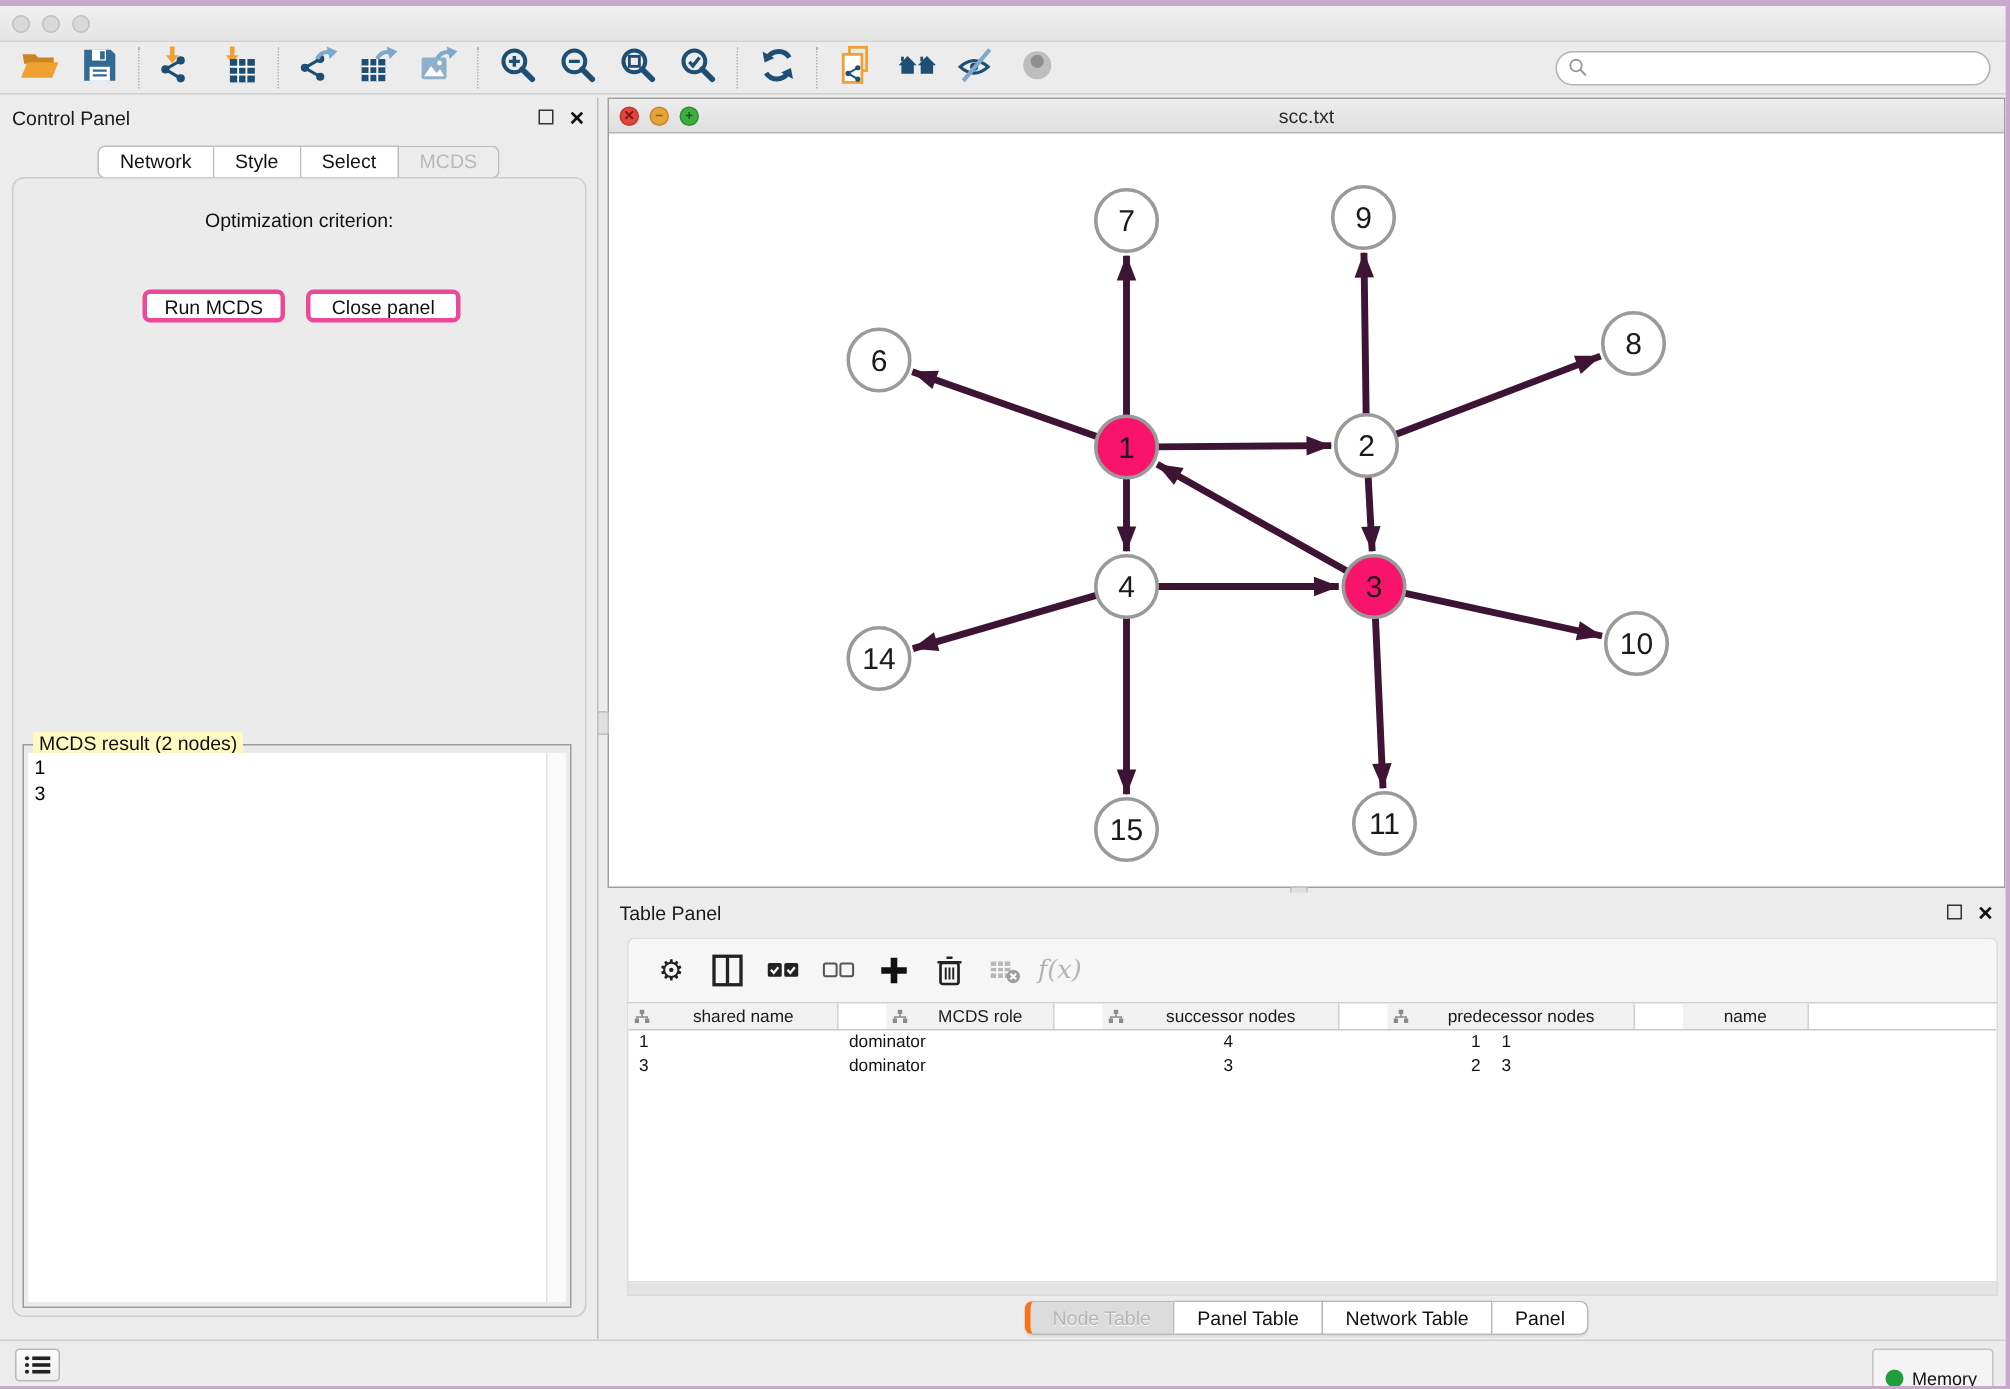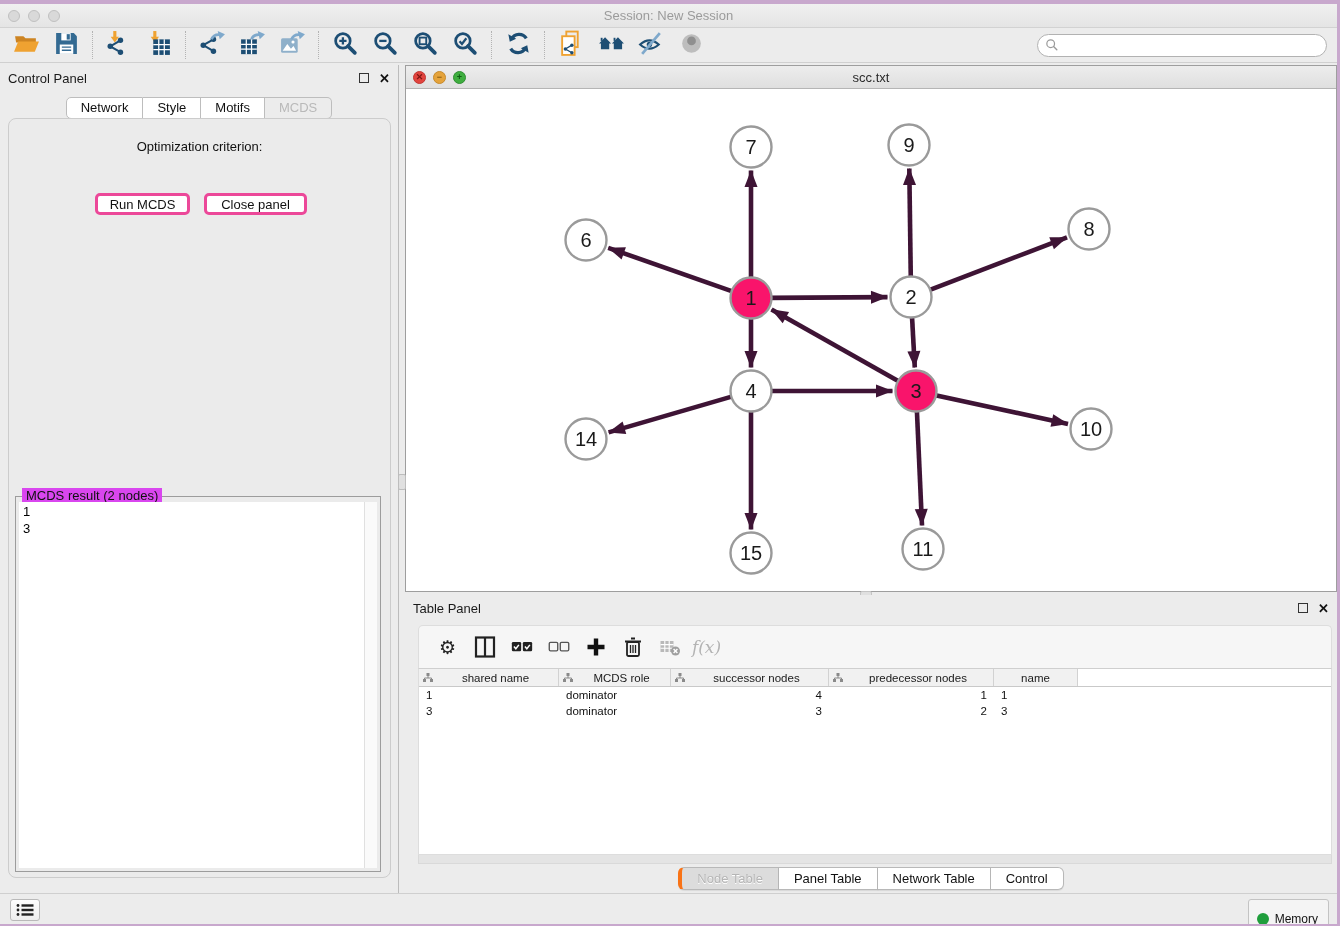--- a/index.html
+++ b/index.html
@@ -102,7 +102,6 @@
     <span class="traffic inactive"></span>
     <span class="traffic inactive"></span>
     <span class="traffic inactive"></span>
-    <span class="title">Session: New Session</span>
   </div>
 
   <div id="toolbar">

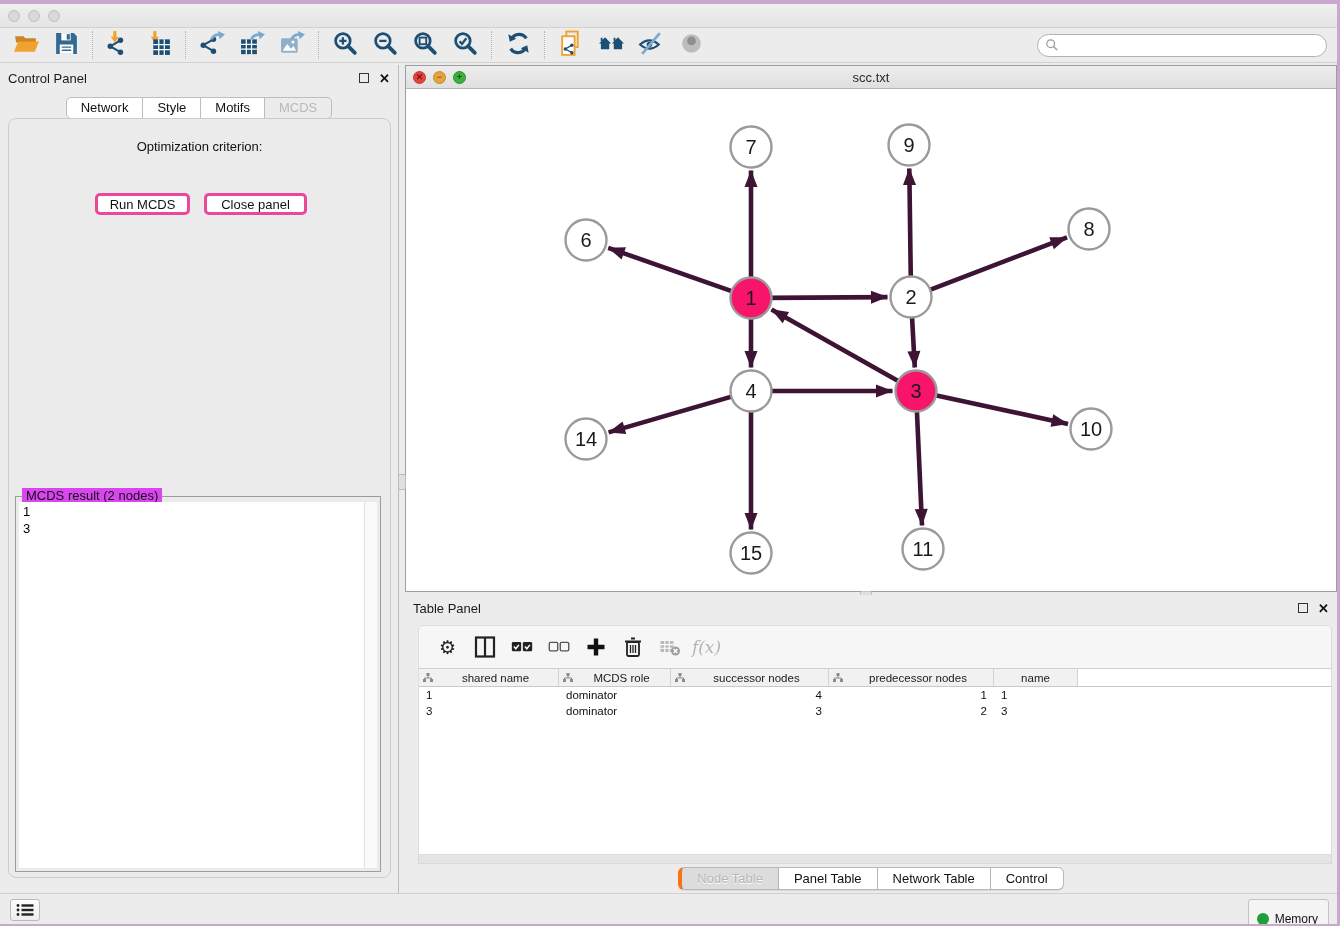--- a/index.html
+++ b/index.html
@@ -274,7 +274,7 @@
     <div id="cp-tabs">
         <div class="seg-tab">Network</div>
         <div class="seg-tab">Style</div>
-        <div class="seg-tab">Motifs</div>
+        <div class="seg-tab">Select</div>
         <div class="seg-tab active">MCDS</div>
       </div>
     <div id="cp-content">

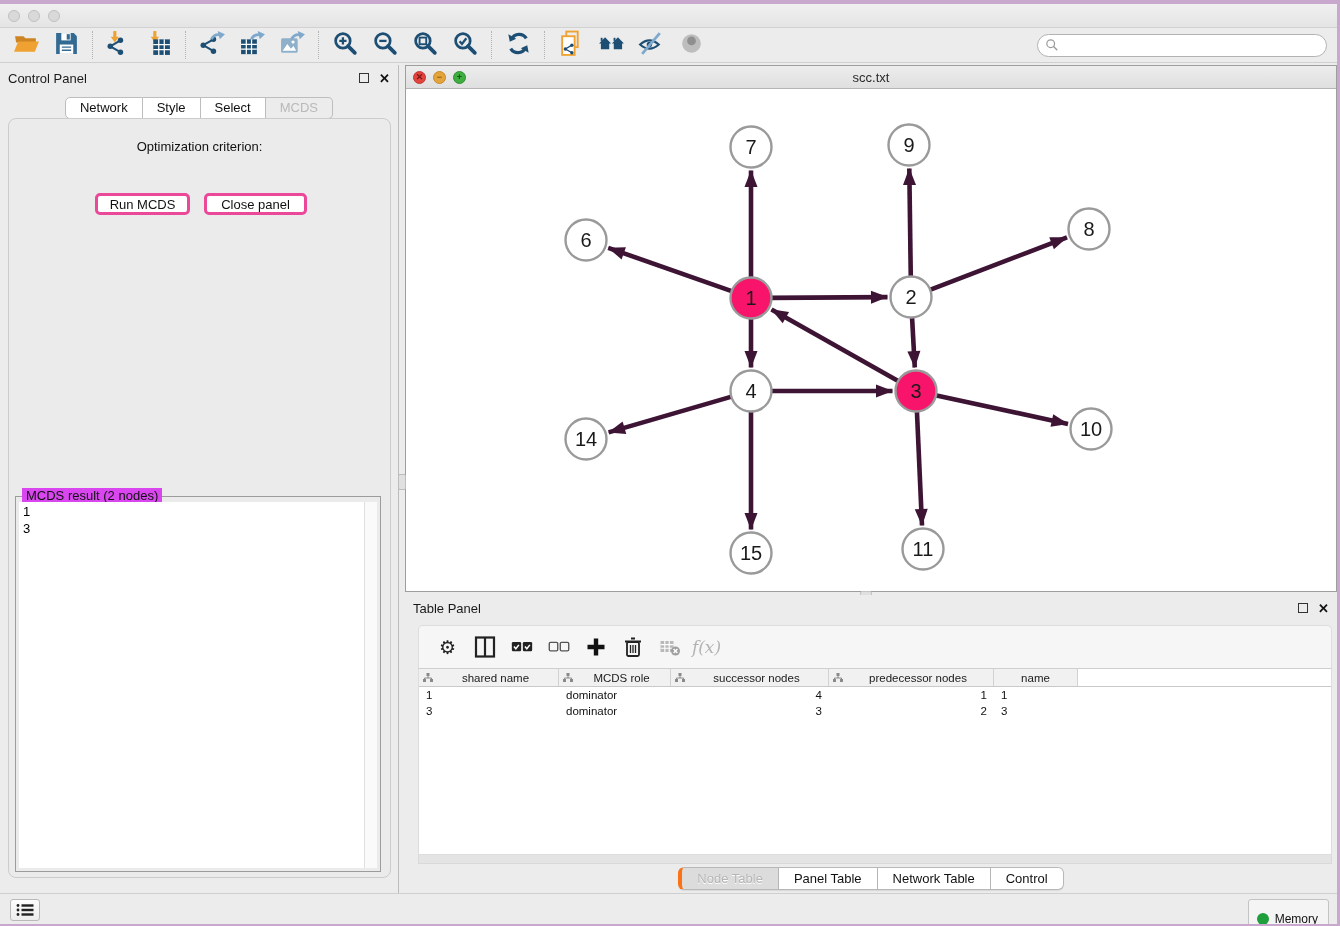--- a/index.html
+++ b/index.html
@@ -47,7 +47,7 @@
   #run-btn { left:86px; width:95px; }
   #closepanel-btn { left:195px; width:103px; }
   #result-group { position:absolute; left:6px; right:9px; top:377px; bottom:5px; border:1px solid #9c9c9c; }
-  #result-legend { position:absolute; left:6px; top:-9px; background:#d946ef; padding:0 4px; font-size:13px; color:#111; }
+  #result-legend { position:absolute; left:6px; top:-9px; background:#fef9c3; padding:0 4px; font-size:13px; color:#111; }
   #result-text { position:absolute; left:3px; top:5px; right:16px; bottom:3px; background:#fff; font-size:13px; line-height:17px; padding:1px 4px; overflow:hidden; }
   #result-scroll { position:absolute; right:3px; top:5px; width:13px; bottom:3px; background:#fafafa; border-left:1px solid #e0e0e0; }
   #result-text-bg { position:absolute; left:3px; top:5px; right:3px; bottom:3px; background:#fff; }

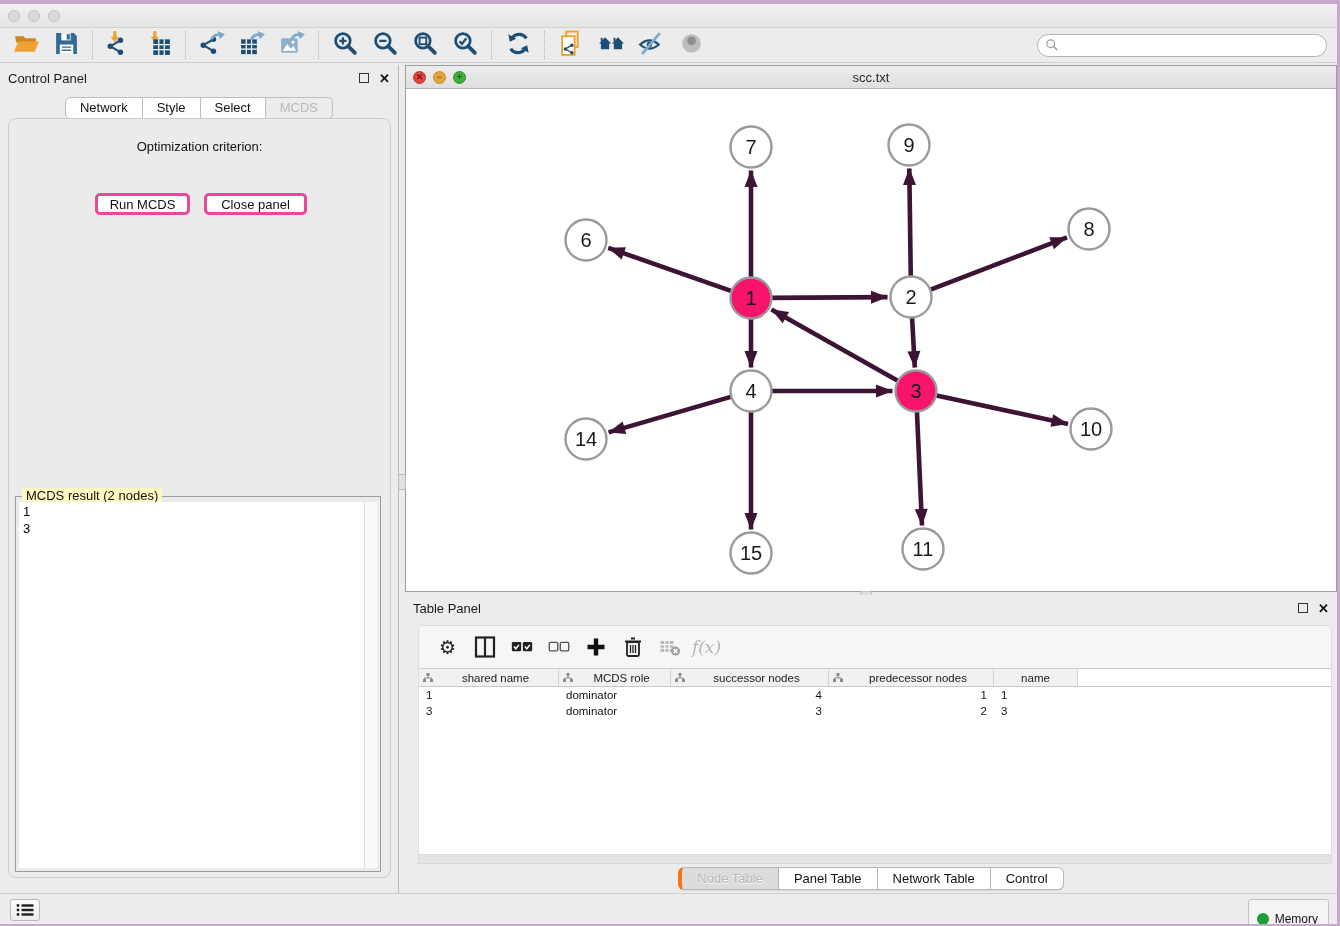--- a/index.html
+++ b/index.html
@@ -74,7 +74,7 @@
   .tt-btn svg { width:22px; height:22px; }
   #fx-btn { font-family:"DejaVu Serif", serif; font-style:italic; font-size:17px; color:#b3b3b3; }
   #tbl-area { position:absolute; left:13px; top:73px; width:914px; height:187px; background:#fff; border:1px solid #dddddd; border-top:1px solid #cfcfcf; }
-  #tbl-head { display:flex; height:18px; border-bottom:1px solid #c9c9c9; }
+  #tbl-head { display:flex; height:18px; border-bottom:1px solid #c9c9c9;gap:32px; }
   .th-cell { background:#f1f1f1; border-right:1px solid #d2d2d2; display:flex; align-items:center; font-size:11.5px; color:#1a1a1a; position:relative; }
   .th-cell .th-ico { margin-left:4px; display:flex; }
   .th-cell .th-lab { flex:1; text-align:center; padding:0 4px; }

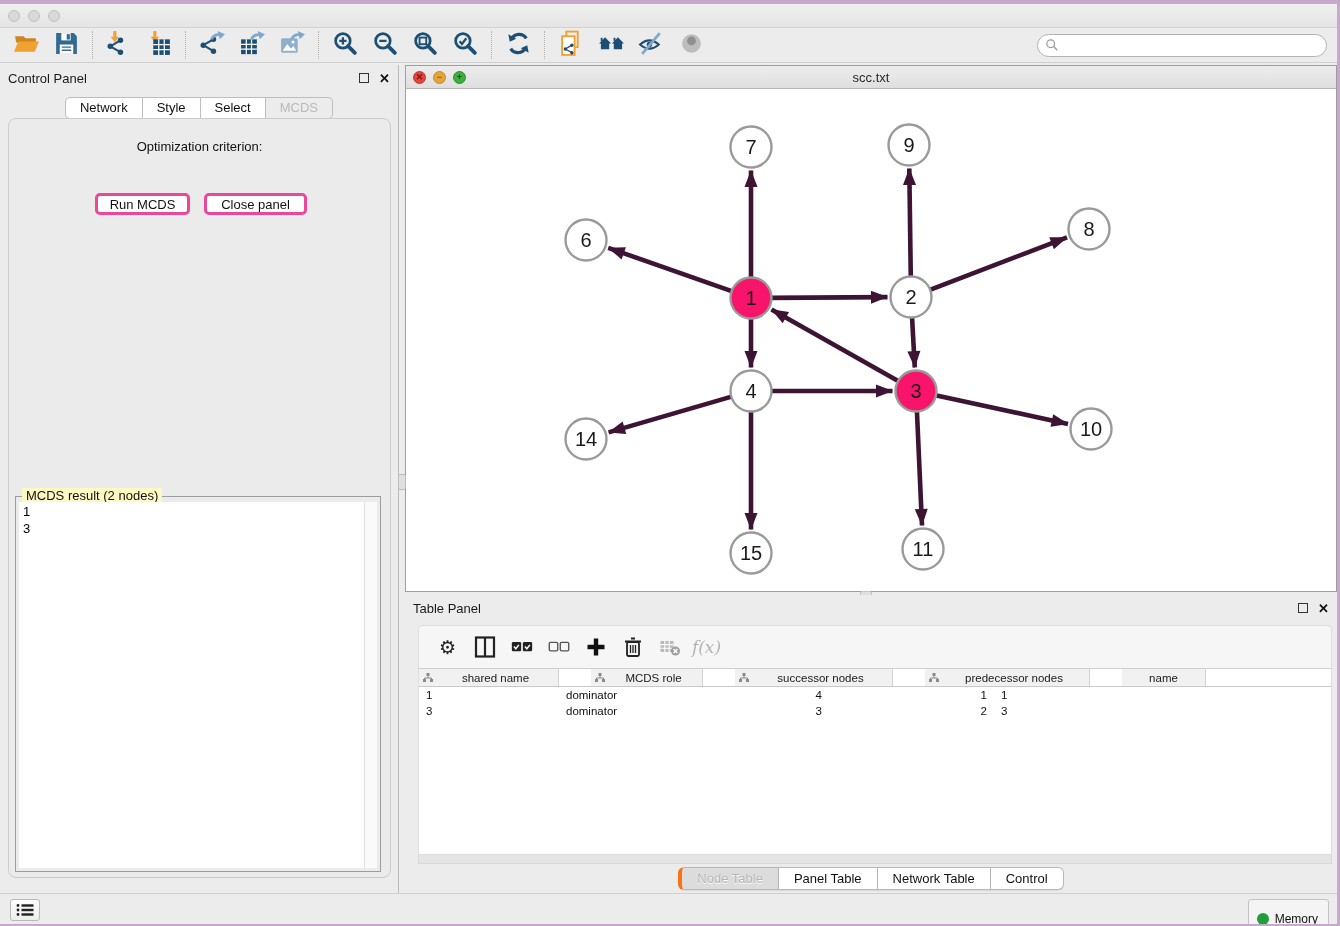--- a/index.html
+++ b/index.html
@@ -512,7 +512,7 @@
         <div class="bt-tab active">Node Table</div>
         <div class="bt-tab">Panel Table</div>
         <div class="bt-tab">Network Table</div>
-        <div class="bt-tab">Control</div>
+        <div class="bt-tab">Panel</div>
       </div>
   </div>
 

